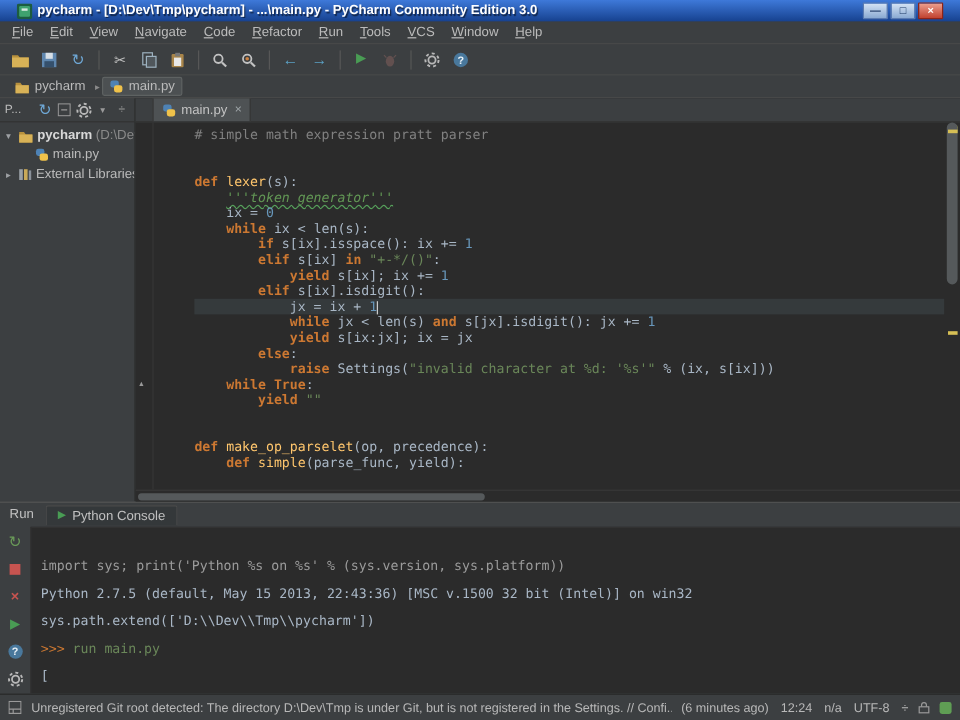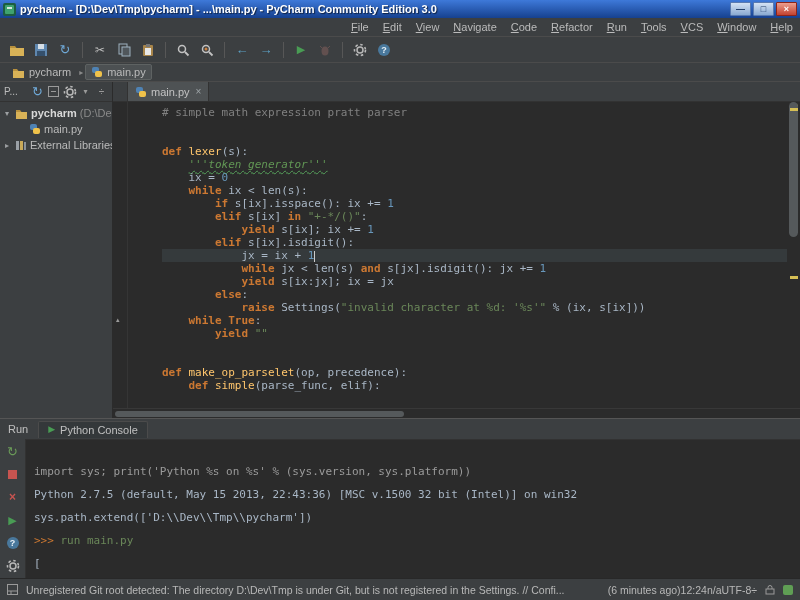--- a/index.html
+++ b/index.html
@@ -8,7 +8,7 @@
   .window { width:800px; height:600px; display:flex; flex-direction:column; background:var(--panel,#3c3f41); }
 
   
-  .titlebar { height:18px; flex:0 0 18px; background:linear-gradient(to bottom,var(--title-top,#3e79d9),var(--title-bottom,#16418f)); display:flex; align-items:center; padding:0 3px; color:#fff; font-size:11px; font-weight:bold;justify-content:center; }
+  .titlebar { height:18px; flex:0 0 18px; background:linear-gradient(to bottom,var(--title-top,#3e79d9),var(--title-bottom,#16418f)); display:flex; align-items:center; padding:0 14px; color:#fff; font-size:11px; font-weight:bold;justify-content:center; }
   .app-logo { width:13px; height:13px; margin-right:4px; flex:0 0 auto; }
   .title-text { flex:1; white-space:nowrap; overflow:hidden; text-shadow:1px 1px 1px rgba(0,0,0,.6); font-weight:bold; }
   .win-btn { width:21px; height:14px; margin-left:2px; border:1px solid #5a7ab0; background:linear-gradient(#d4e2f4,#8aaad2); color:#17335f; font-size:9px; line-height:12px; text-align:center; flex:0 0 auto; border-radius:1px; }

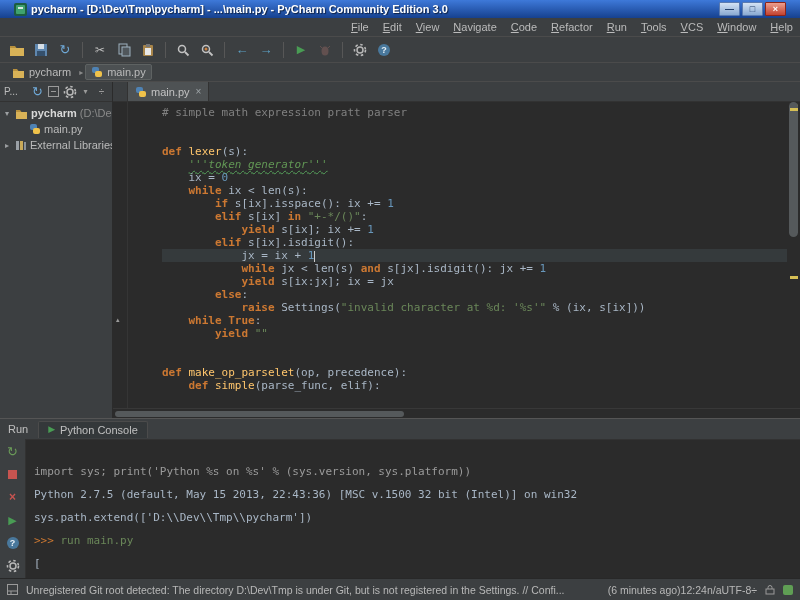--- a/index.html
+++ b/index.html
@@ -15,7 +15,7 @@
   .win-btn.close { background:linear-gradient(#ec9e8e,#c14230); border-color:#8e2418; color:#fff; font-weight:bold; }
 
   
-  .menubar { height:19px; flex:0 0 19px; background:var(--panel,#3c3f41); border-bottom:1px solid #4b4b4b; display:flex; align-items:center; font-size:11px; color:#bbbbbb; padding-left:3px;justify-content:flex-end; }
+  .menubar { height:19px; flex:0 0 19px; background:var(--panel,#3c3f41); border-bottom:1px solid #4b4b4b; display:flex; align-items:center; font-size:11px; color:#bbbbbb; padding-left:3px; }
   .menu-item { padding:2px 7px; white-space:nowrap; }
   .menu-item u { text-decoration:underline; }
 

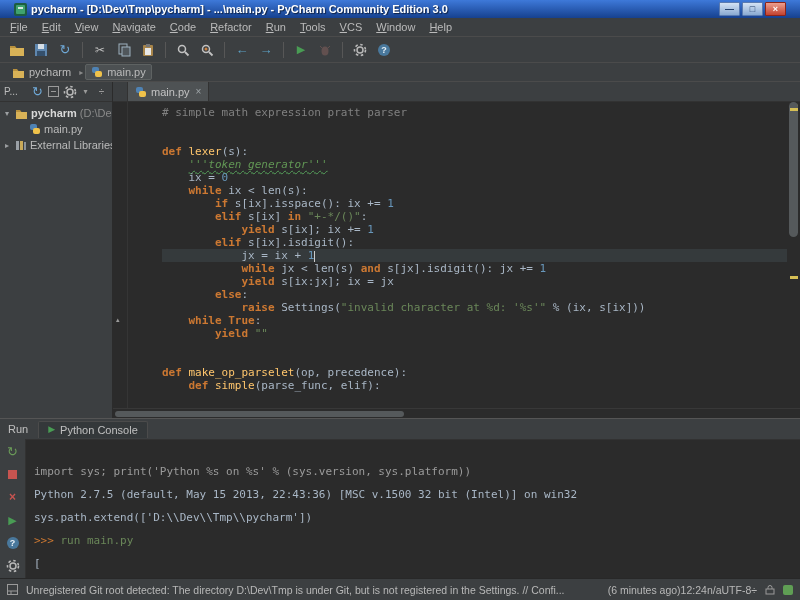--- a/index.html
+++ b/index.html
@@ -367,7 +367,7 @@
             <div class="code-line"></div>
             <div class="code-line"></div>
             <div class="code-line"><span class="seg kw">def </span><span class="seg fn">make_op_parselet</span><span class="seg pl">(op, precedence):</span></div>
-            <div class="code-line"><span class="seg pl">    </span><span class="seg kw">def </span><span class="seg fn">simple</span><span class="seg pl">(parse_func, elif):</span></div>
+            <div class="code-line"><span class="seg pl">    </span><span class="seg kw">def </span><span class="seg fn">simple</span><span class="seg pl">(parse_func, yield):</span></div>
           </div>
         <div class="vscroll">
           <span class="inspection-badge"></span>

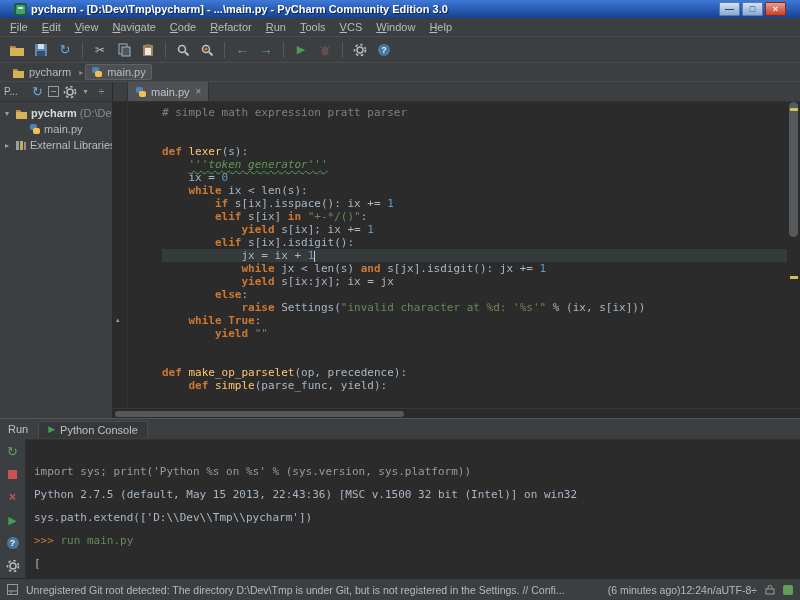--- a/index.html
+++ b/index.html
@@ -439,7 +439,7 @@
         </svg>
       </span>
     <span class="status-msg">Unregistered Git root detected: The directory D:\Dev\Tmp is under Git, but is not registered in the Settings. // Confi...</span>
-    <span id="status-items" style="display:flex;gap:0;align-items:center;">
+    <span id="status-items" style="display:flex;gap:10px;align-items:center;">
         <span class="status-item">(6 minutes ago)</span>
         <span class="status-item">12:24</span>
         <span class="status-item">n/a</span>

